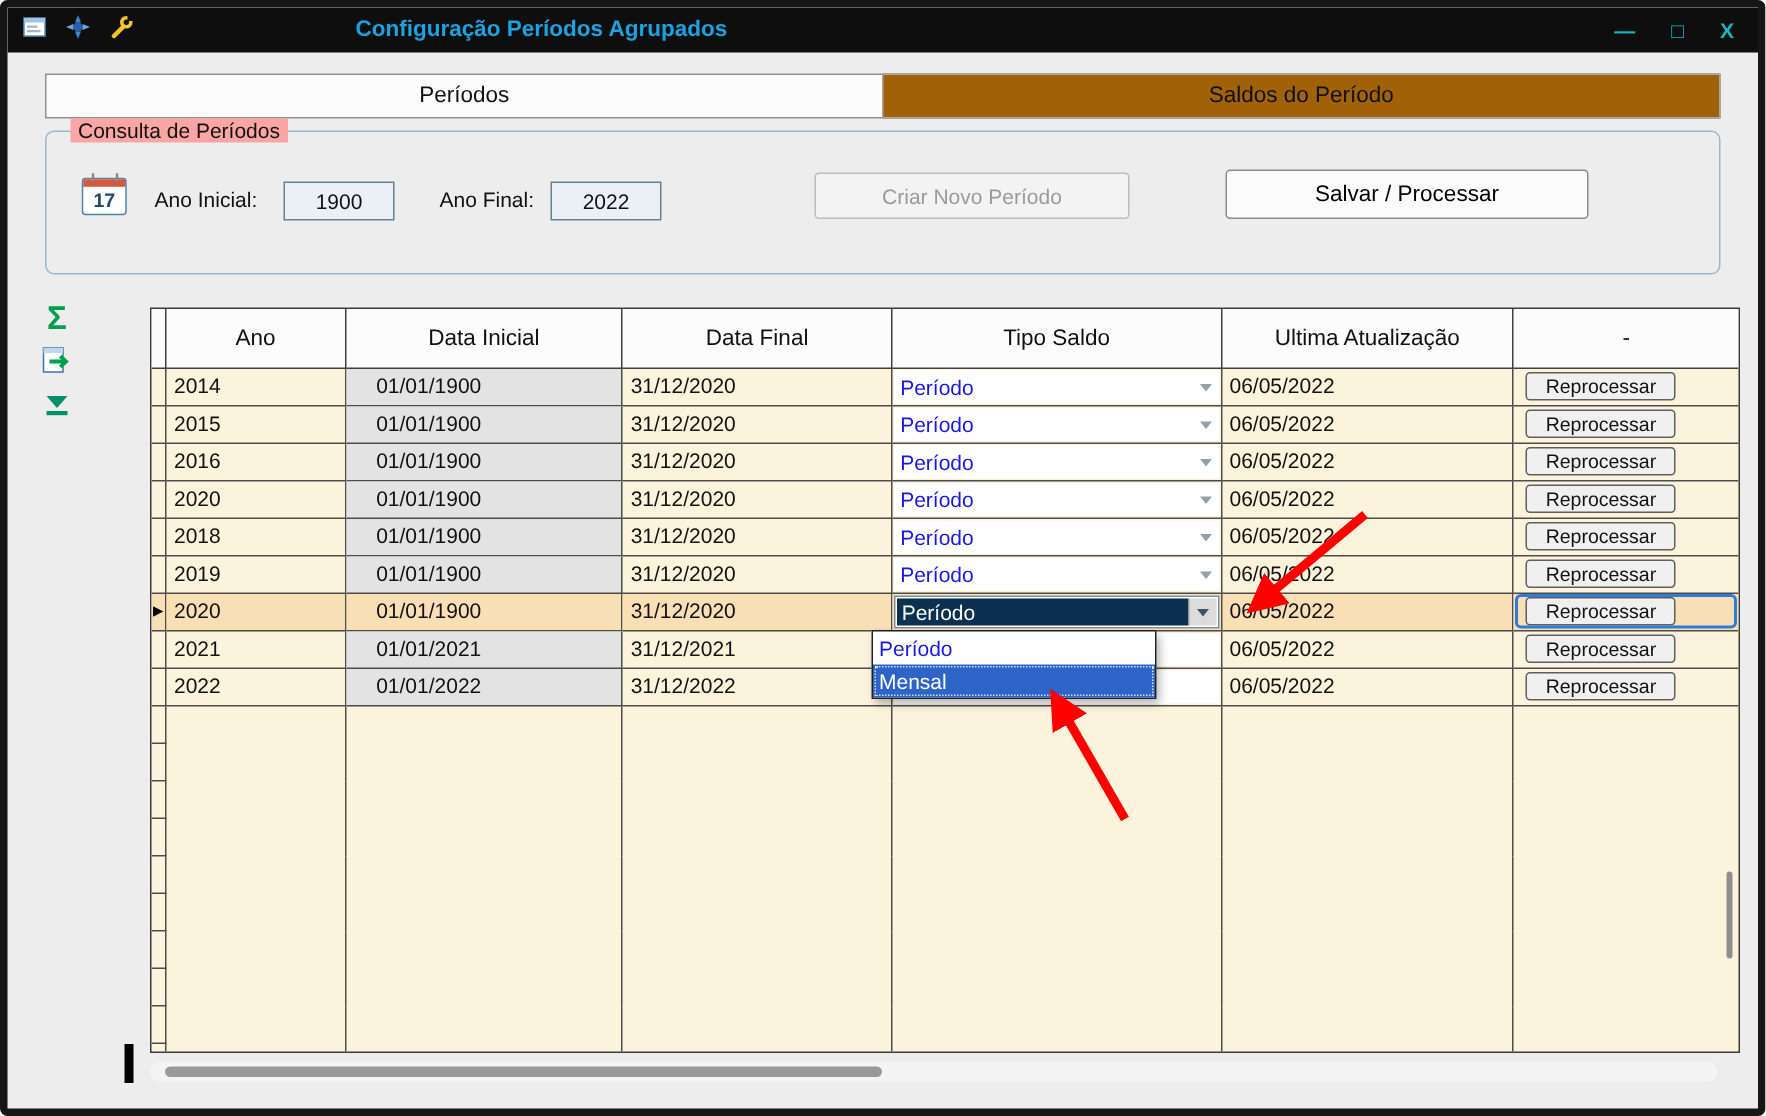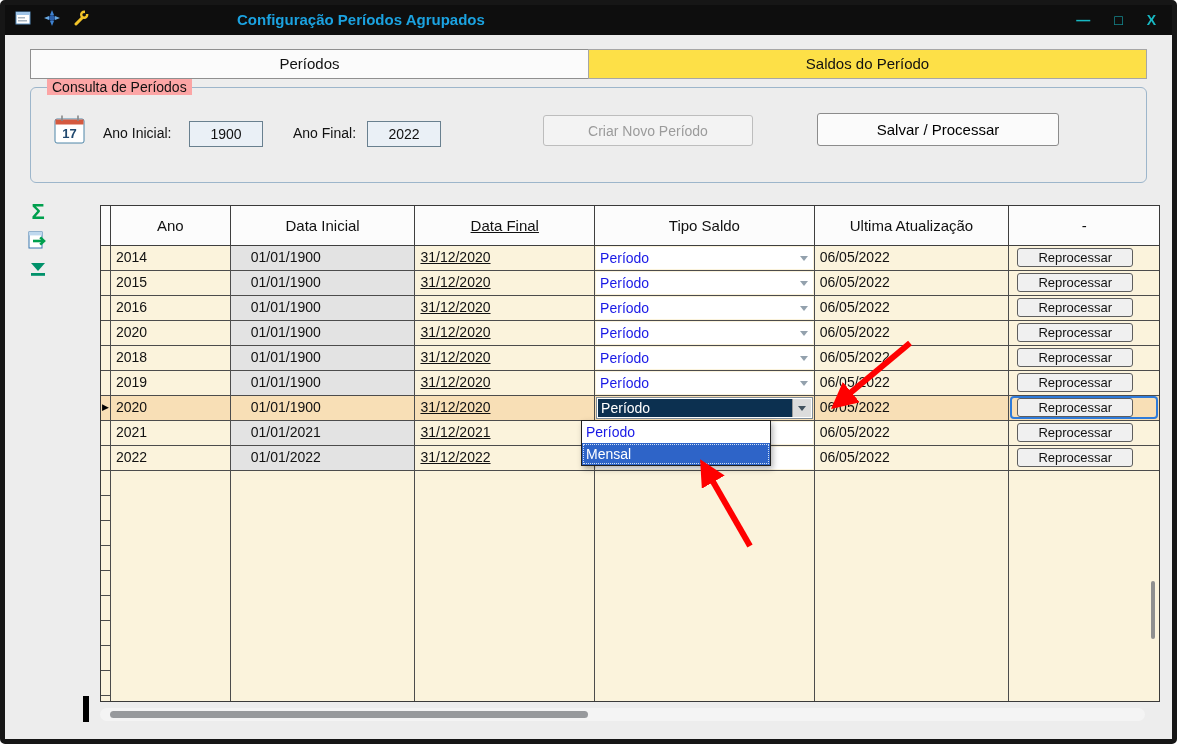--- a/index.html
+++ b/index.html
@@ -14,7 +14,7 @@
 
   
   .tabs{position:absolute;left:25px;top:44px;width:1117px;height:30px;display:flex;}
-  .tab{flex:1;box-sizing:border-box;text-align:center;line-height:28px;font-size:15px;color:#111;background:#fde047;border:1px solid #A6A6A6;}
+  .tab{flex:1;box-sizing:border-box;text-align:center;line-height:28px;font-size:15px;color:#111;background:#a16207;border:1px solid #A6A6A6;}
   .tab + .tab{margin-left:-1px;}
   .tab.active{background:#FBFBFB;border-color:#8F8F8F;}
 

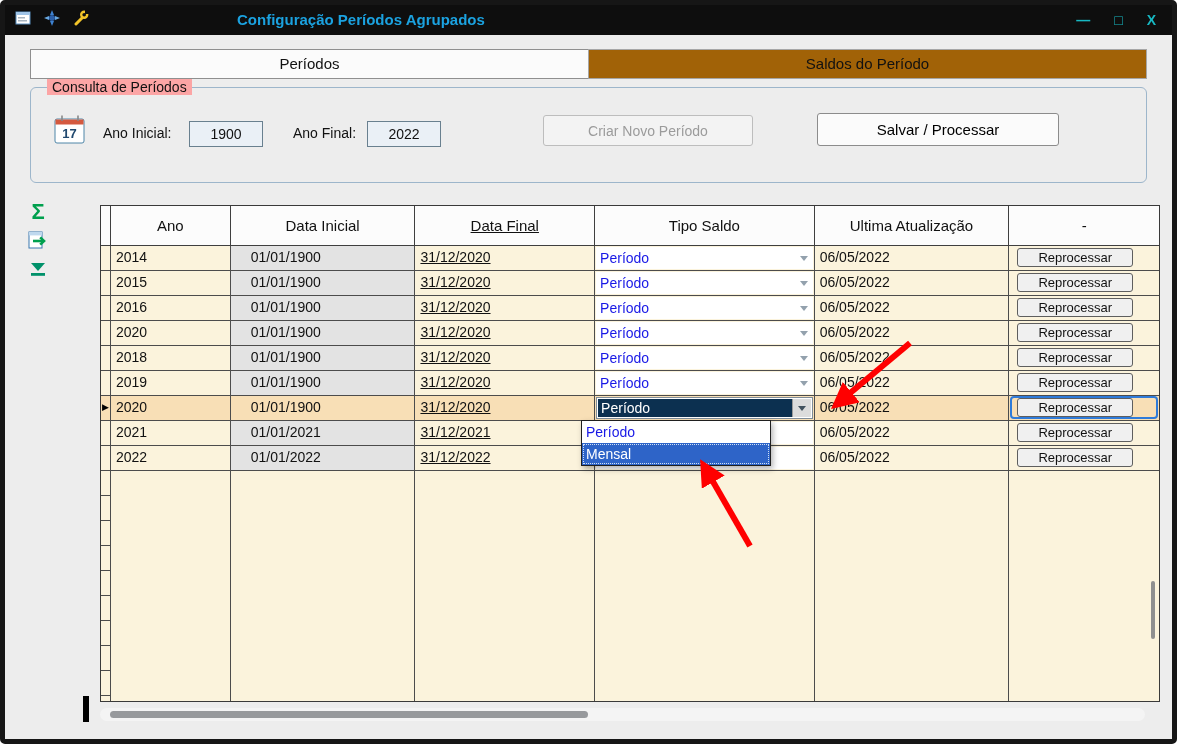--- a/index.html
+++ b/index.html
@@ -41,7 +41,7 @@
   .ghead{display:flex;height:40px;background:#FCFCFC;}
   .hcell{box-sizing:border-box;border-right:1px solid #3F3F3F;border-bottom:1px solid #3F3F3F;display:flex;align-items:center;justify-content:center;font-size:15px;color:#111;}
   .ind{width:10px;}
-  .c0{width:120px;}.c1{width:185px;}.c2{width:180px;text-decoration:underline;}.c3{width:220px;}.c4{width:195px;}.c5{width:150px;border-right:none !important;}
+  .c0{width:120px;}.c1{width:185px;}.c2{width:180px;}.c3{width:220px;}.c4{width:195px;}.c5{width:150px;border-right:none !important;}
   .grow{display:flex;height:25px;}
   .cell{box-sizing:border-box;border-right:1px solid #4C4C4C;border-bottom:1px solid #4C4C4C;font-size:14px;line-height:23px;color:#111;overflow:hidden;white-space:nowrap;}
   .cell.ind{padding:0;font-size:9px;text-align:center;line-height:23px;color:#000;}

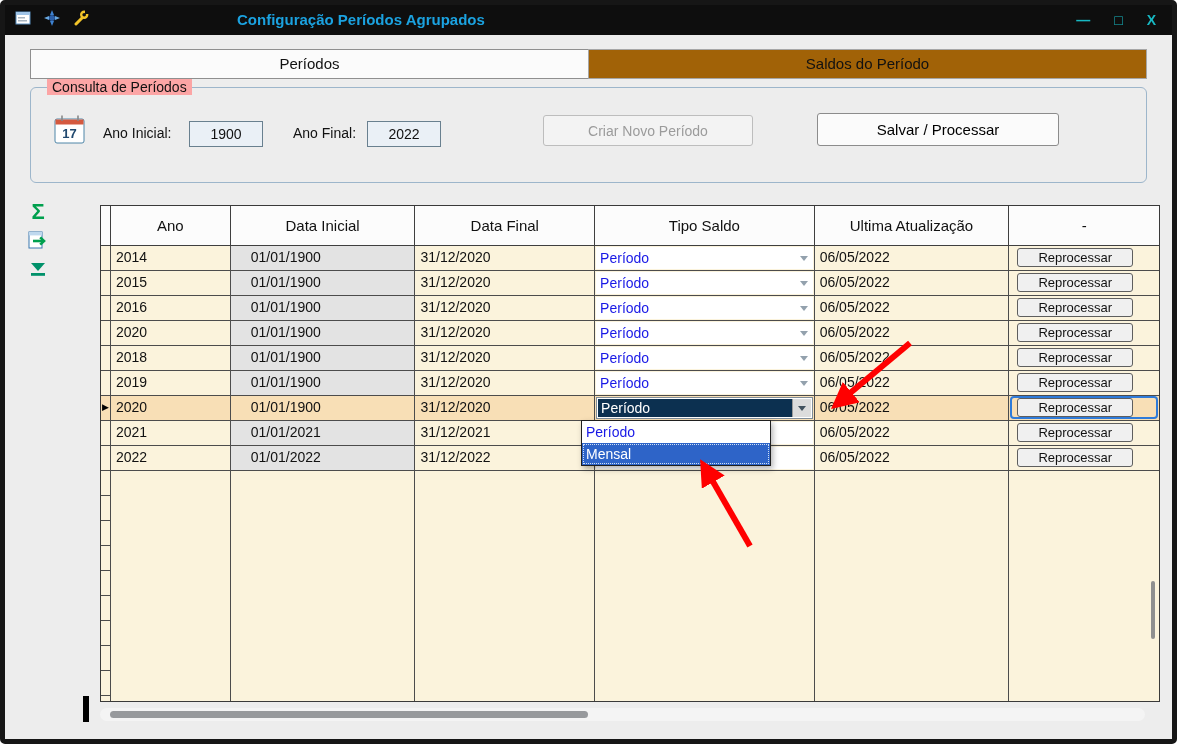--- a/index.html
+++ b/index.html
@@ -59,7 +59,7 @@
   .sel-text{position:absolute;left:1px;top:1px;bottom:1px;right:20px;background:var(--editor-selection,#0C3050);color:#FFF;font-size:14px;line-height:19px;padding-left:3px;}
   .dd-btn{position:absolute;right:1px;top:1px;bottom:1px;width:18px;background:#DCDCDC;border-left:1px solid #9A9A9A;display:flex;align-items:center;justify-content:center;}
   .dd-caret{width:0;height:0;border-left:4px solid transparent;border-right:4px solid transparent;border-top:5px solid #42525E;}
-  .repro{display:block;margin:2px 0 0 8px;width:116px;height:19px;background:#F0F0F0;border:1px solid #5E5E5E;border-radius:3px;font:13px "Liberation Sans",sans-serif;color:#111;padding:0;line-height:15px;cursor:default;}
+  .repro{display:block;margin:2px 0 0 8px;width:100px;height:19px;background:#F0F0F0;border:1px solid #5E5E5E;border-radius:3px;font:13px "Liberation Sans",sans-serif;color:#111;padding:0;line-height:15px;cursor:default;}
   .grow.sel .cell.c5::after{content:"";position:absolute;inset:0 1px 1px 1px;border:2px solid #2F7BD9;border-radius:4px;pointer-events:none;}
 
   

